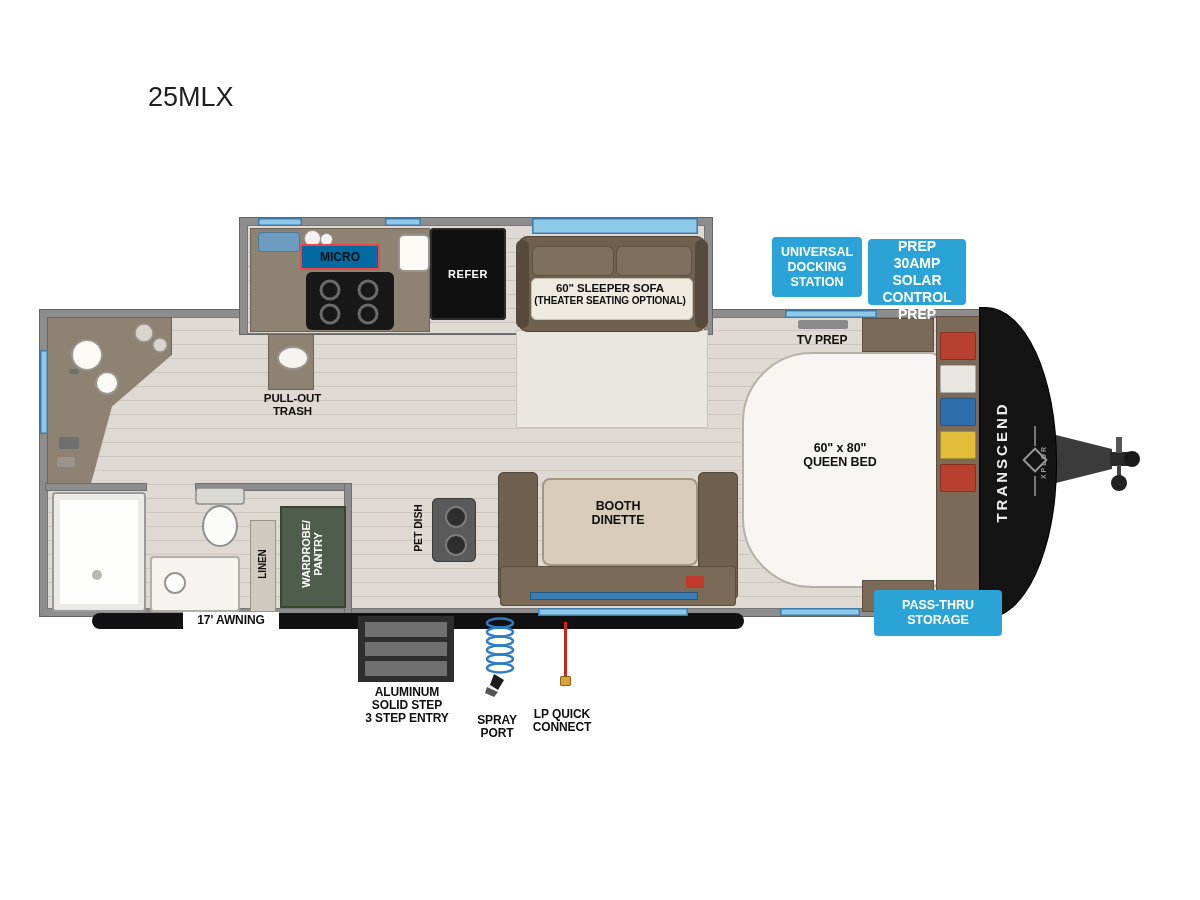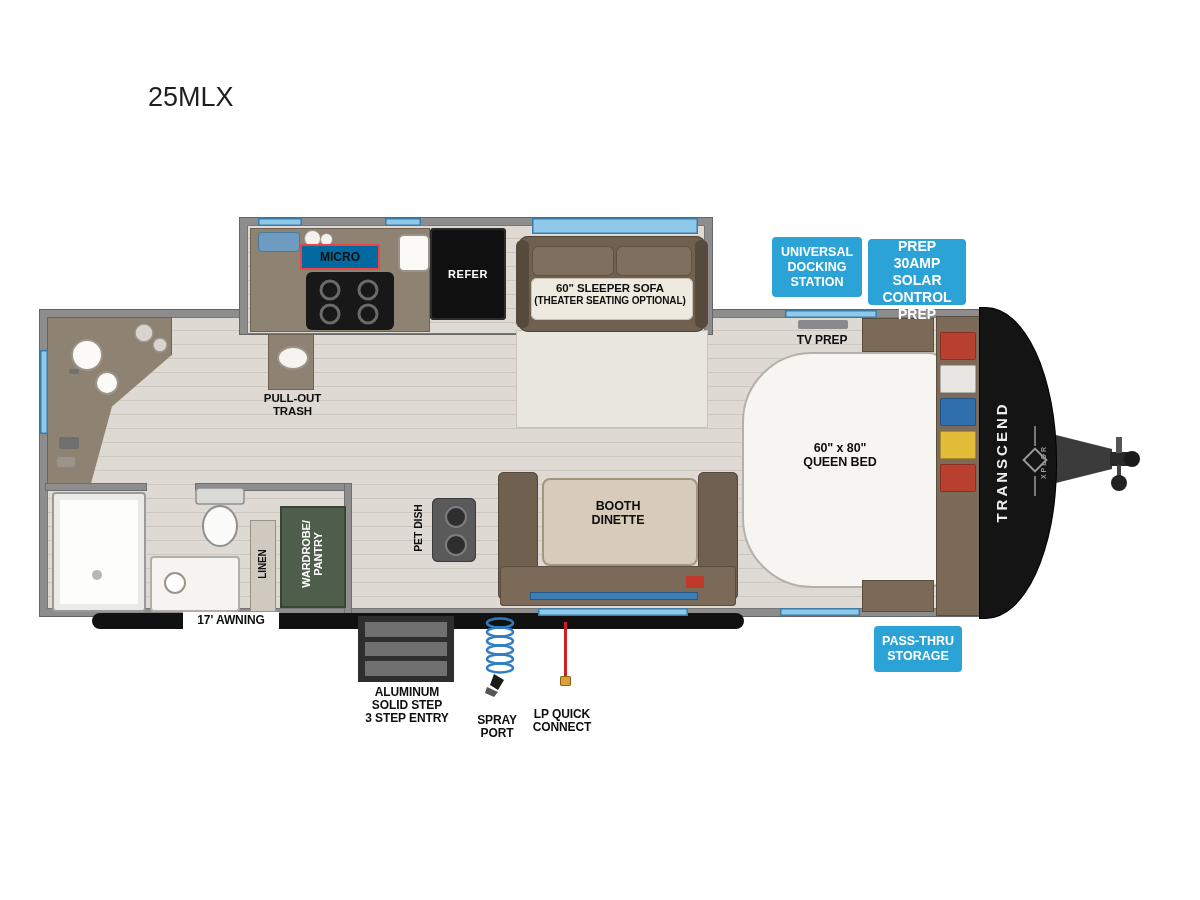--- a/index.html
+++ b/index.html
@@ -230,7 +230,7 @@
     <span>30AMP SOLAR</span>
     <span>CONTROL PREP</span>
   </div>
-  <div class="callout" style="left:874px;top:626px;width:88px;height:46px;font-size:12.5px;">
+  <div class="callout" style="left:874px;top:590px;width:128px;height:46px;font-size:12.5px;">
     <span>PASS-THRU</span>
     <span>STORAGE</span>
   </div>

